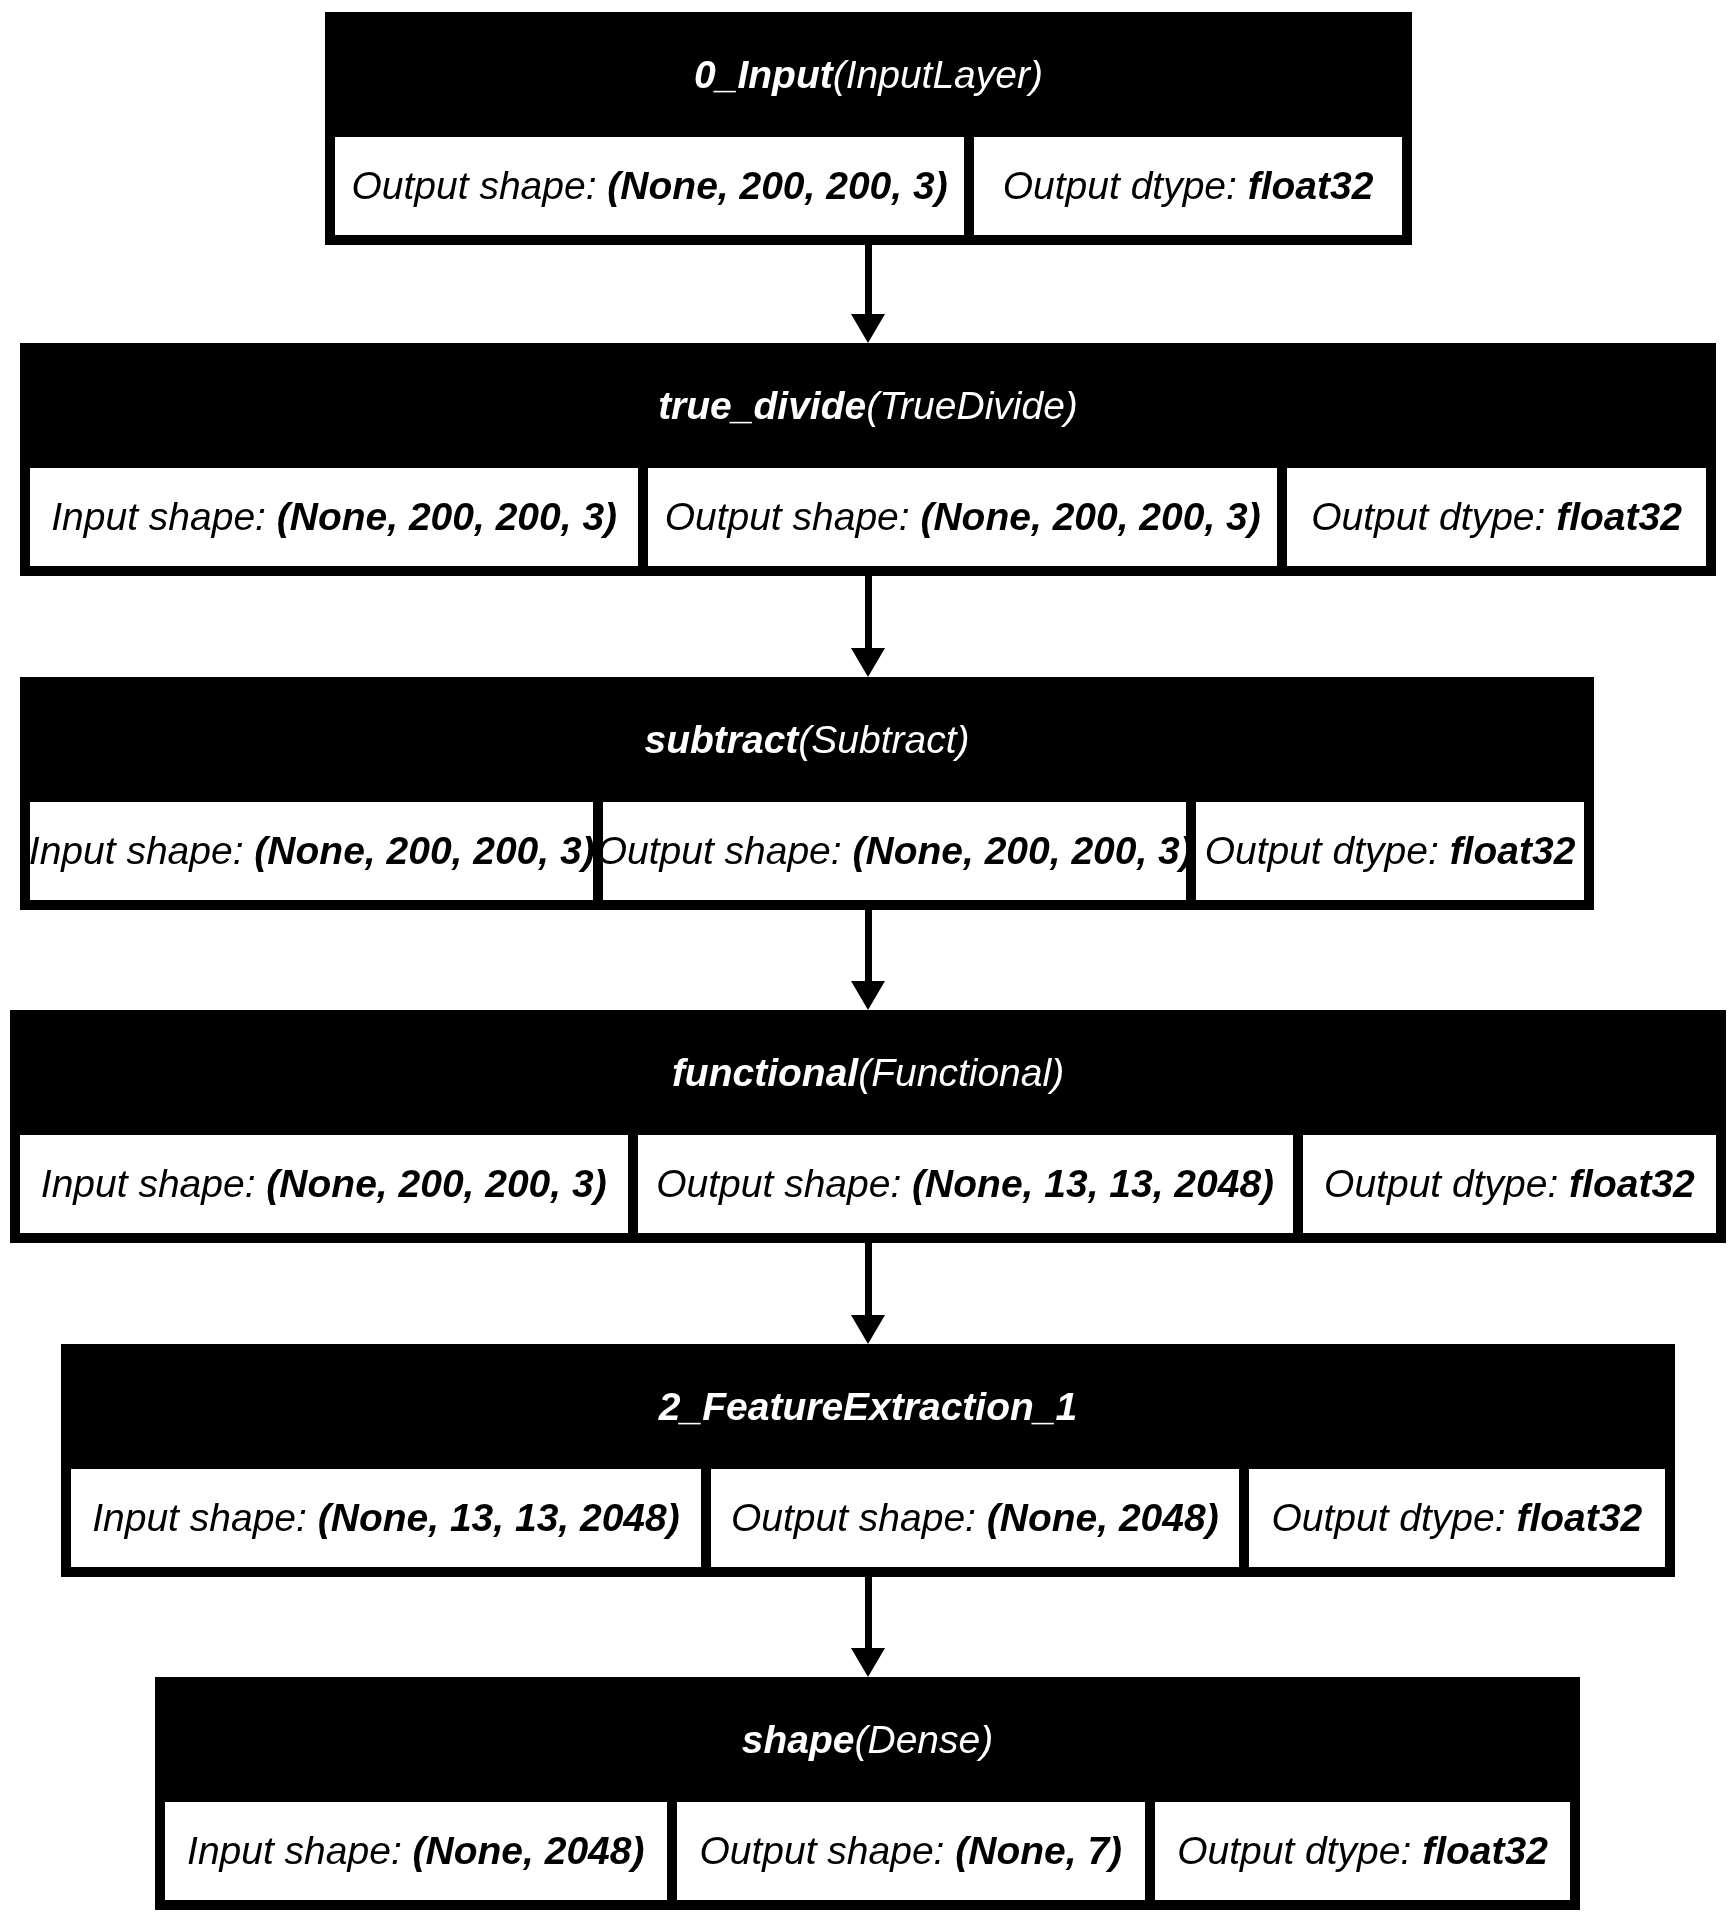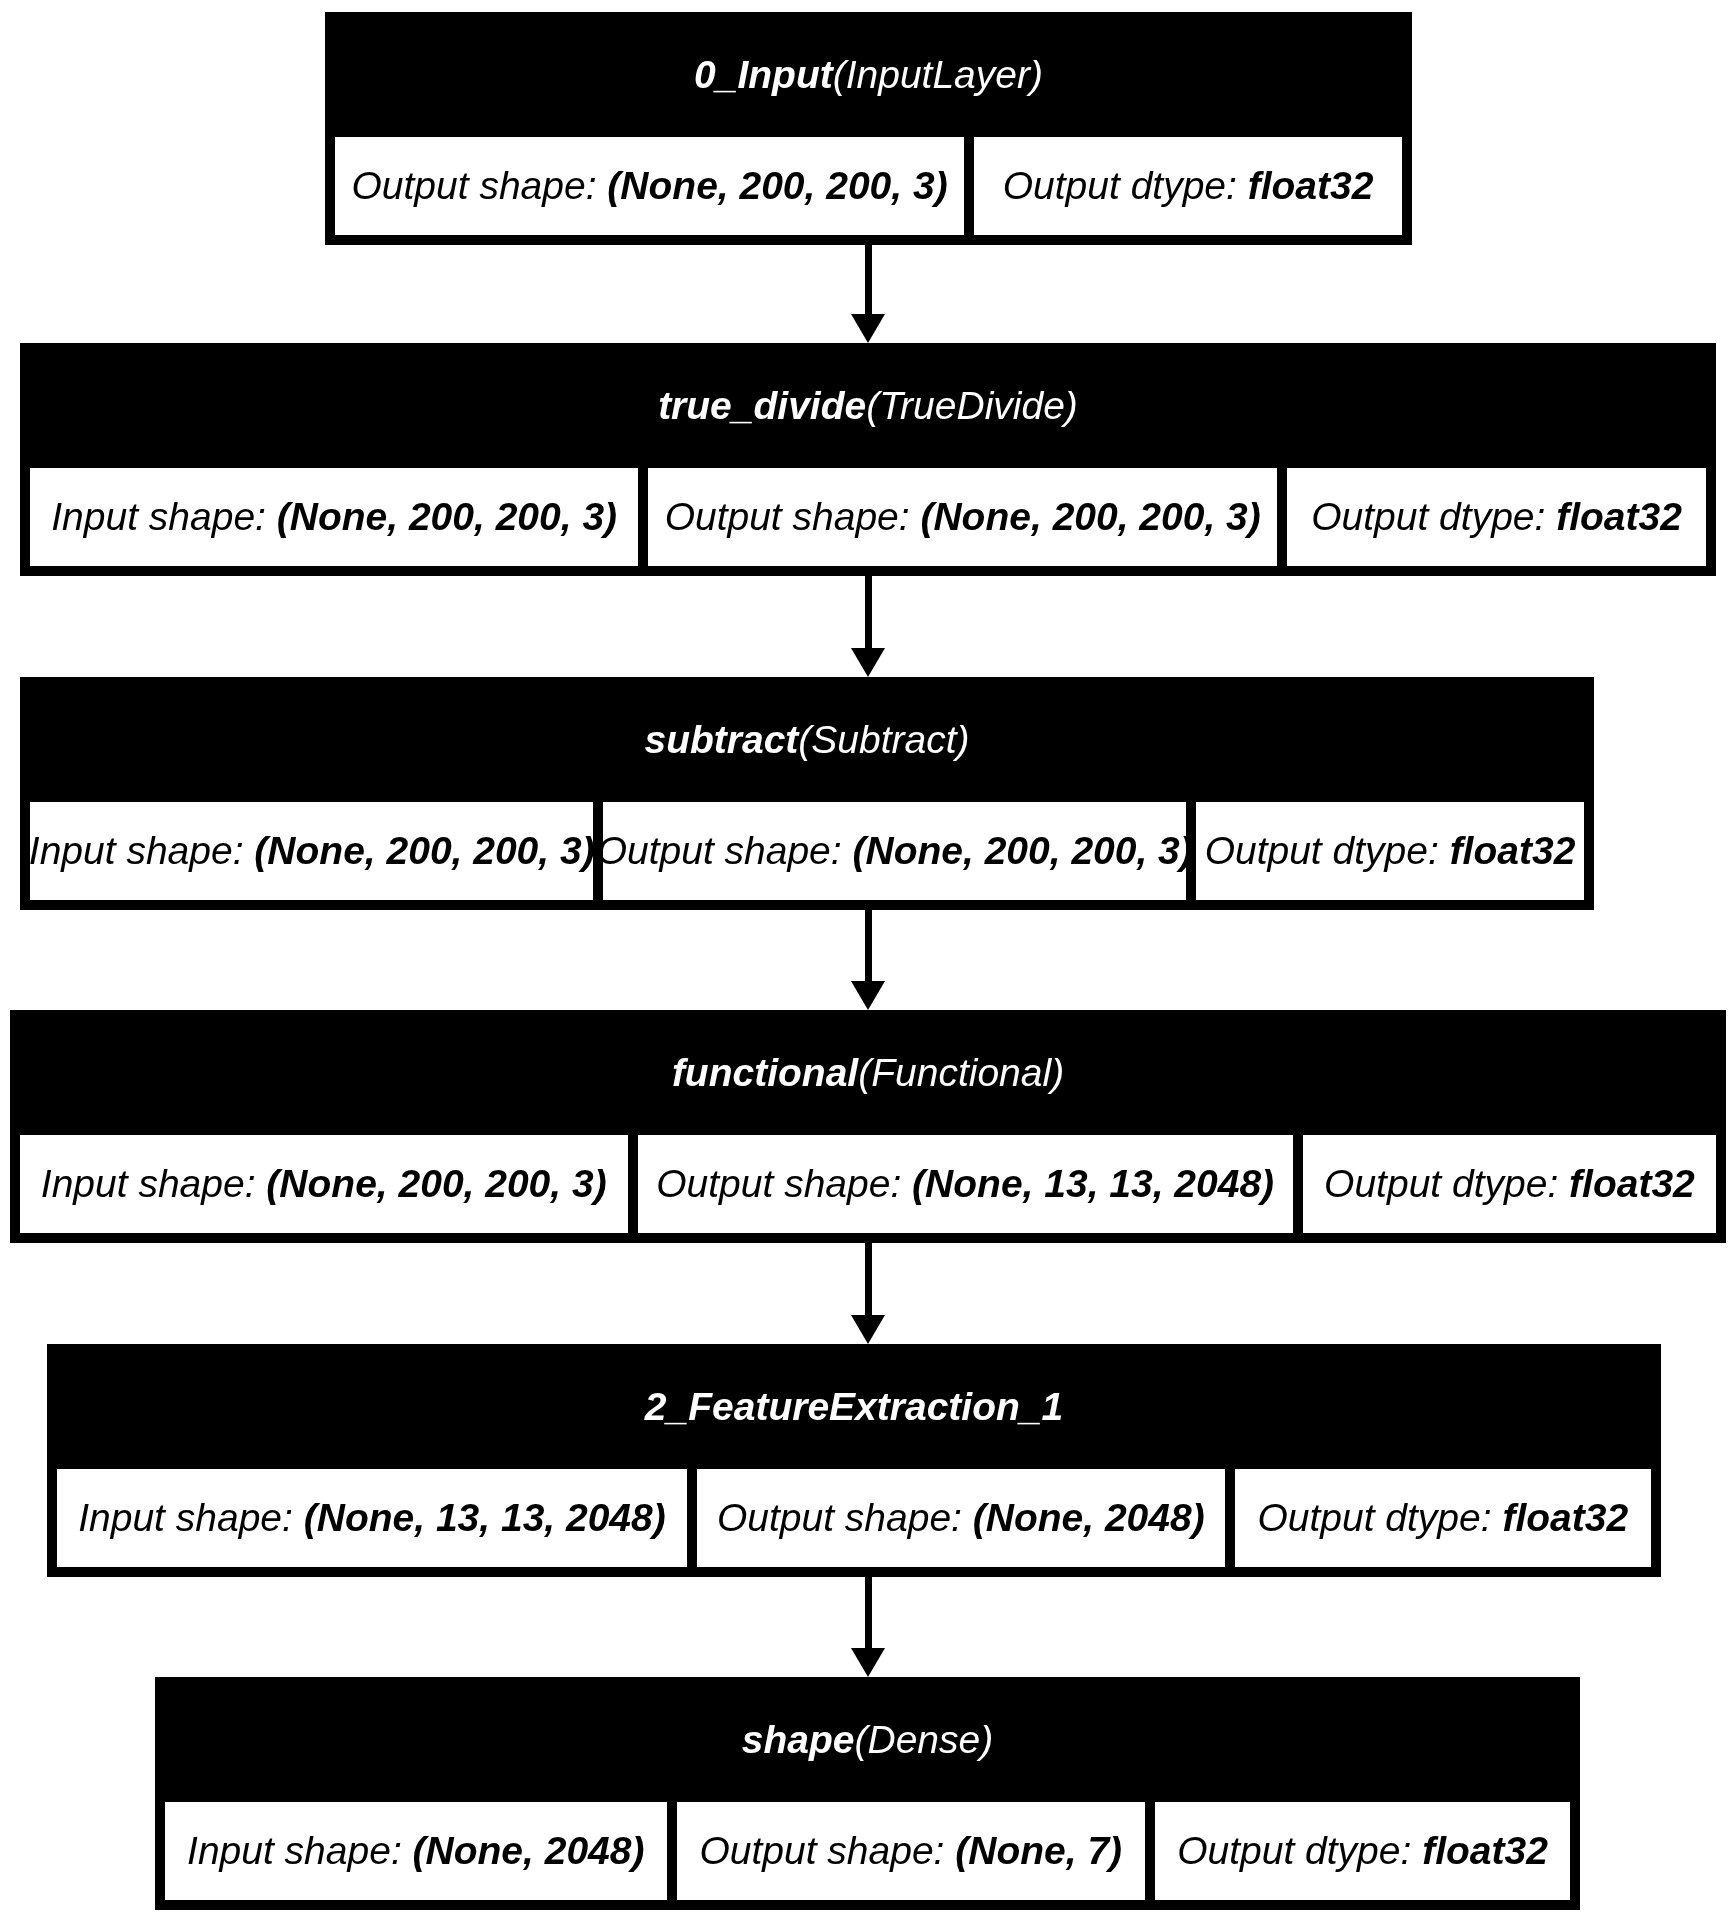--- a/index.html
+++ b/index.html
@@ -128,7 +128,7 @@
     <div class="arrow-head"></div>
   </div>
 
-  <div class="node" style="top:1344px; left:47px; width:1614px;">
+  <div class="node" style="top:1344px; left:61px; width:1614px;">
     <div class="node-header"><b>2_FeatureExtraction_1</b> </div>
     <div class="node-cells">
       <div class="cell" style="flex:646"><span>Input shape: </span><b>(None, 13, 13, 2048)</b></div>

